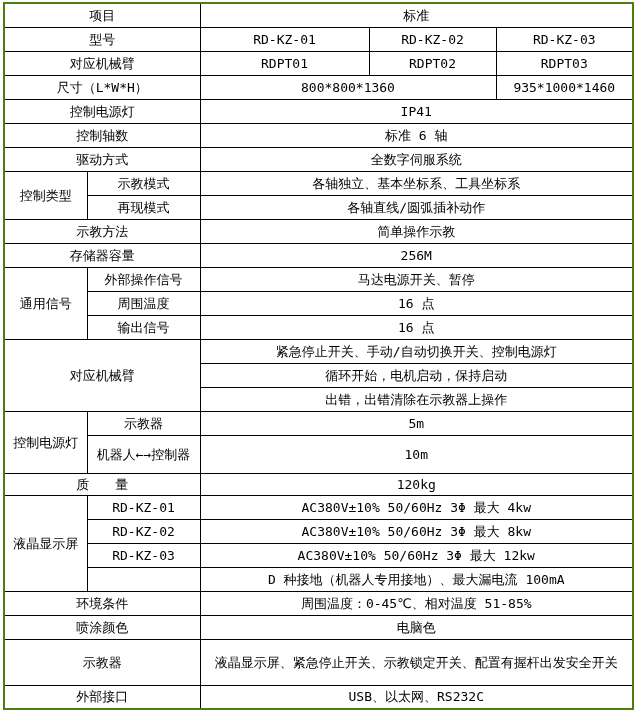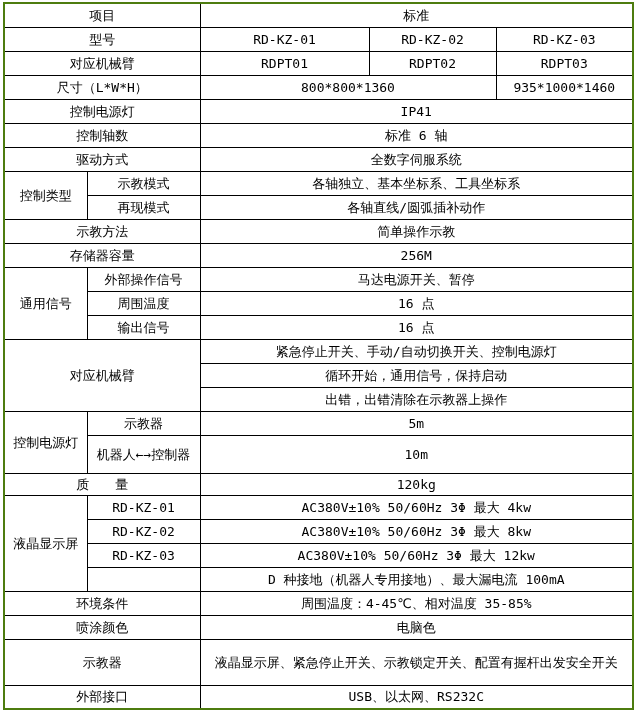--- a/index.html
+++ b/index.html
@@ -131,7 +131,7 @@
   </tr>
 
   <tr class="h24">
-    <td colspan="3">循环开始，通用信号，保持启动</td>
+    <td colspan="3">循环开始，电机启动，保持启动</td>
   </tr>
 
   <tr class="h24">

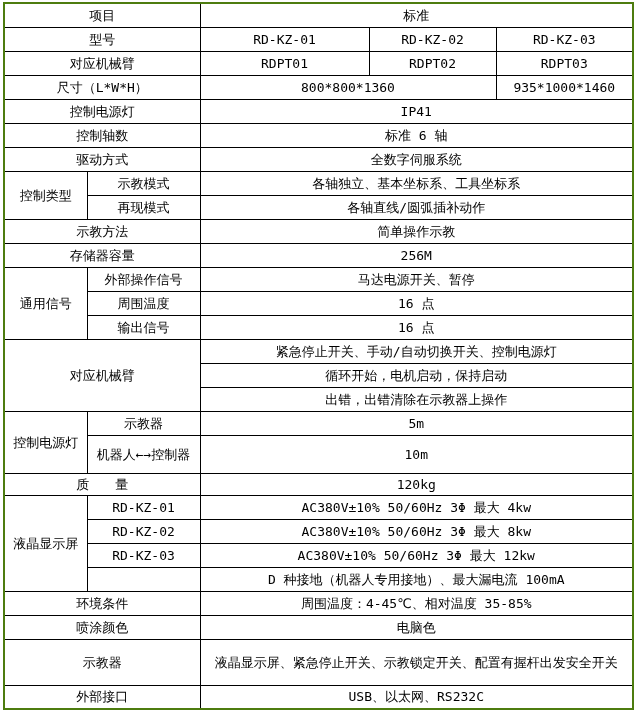--- a/index.html
+++ b/index.html
@@ -177,7 +177,7 @@
 
   <tr class="h24">
     <td colspan="2">环境条件</td>
-    <td colspan="3">周围温度：4-45℃、相对温度 35-85%</td>
+    <td colspan="3">周围温度：0-45℃、相对温度 51-85%</td>
   </tr>
 
   <tr class="h24">

